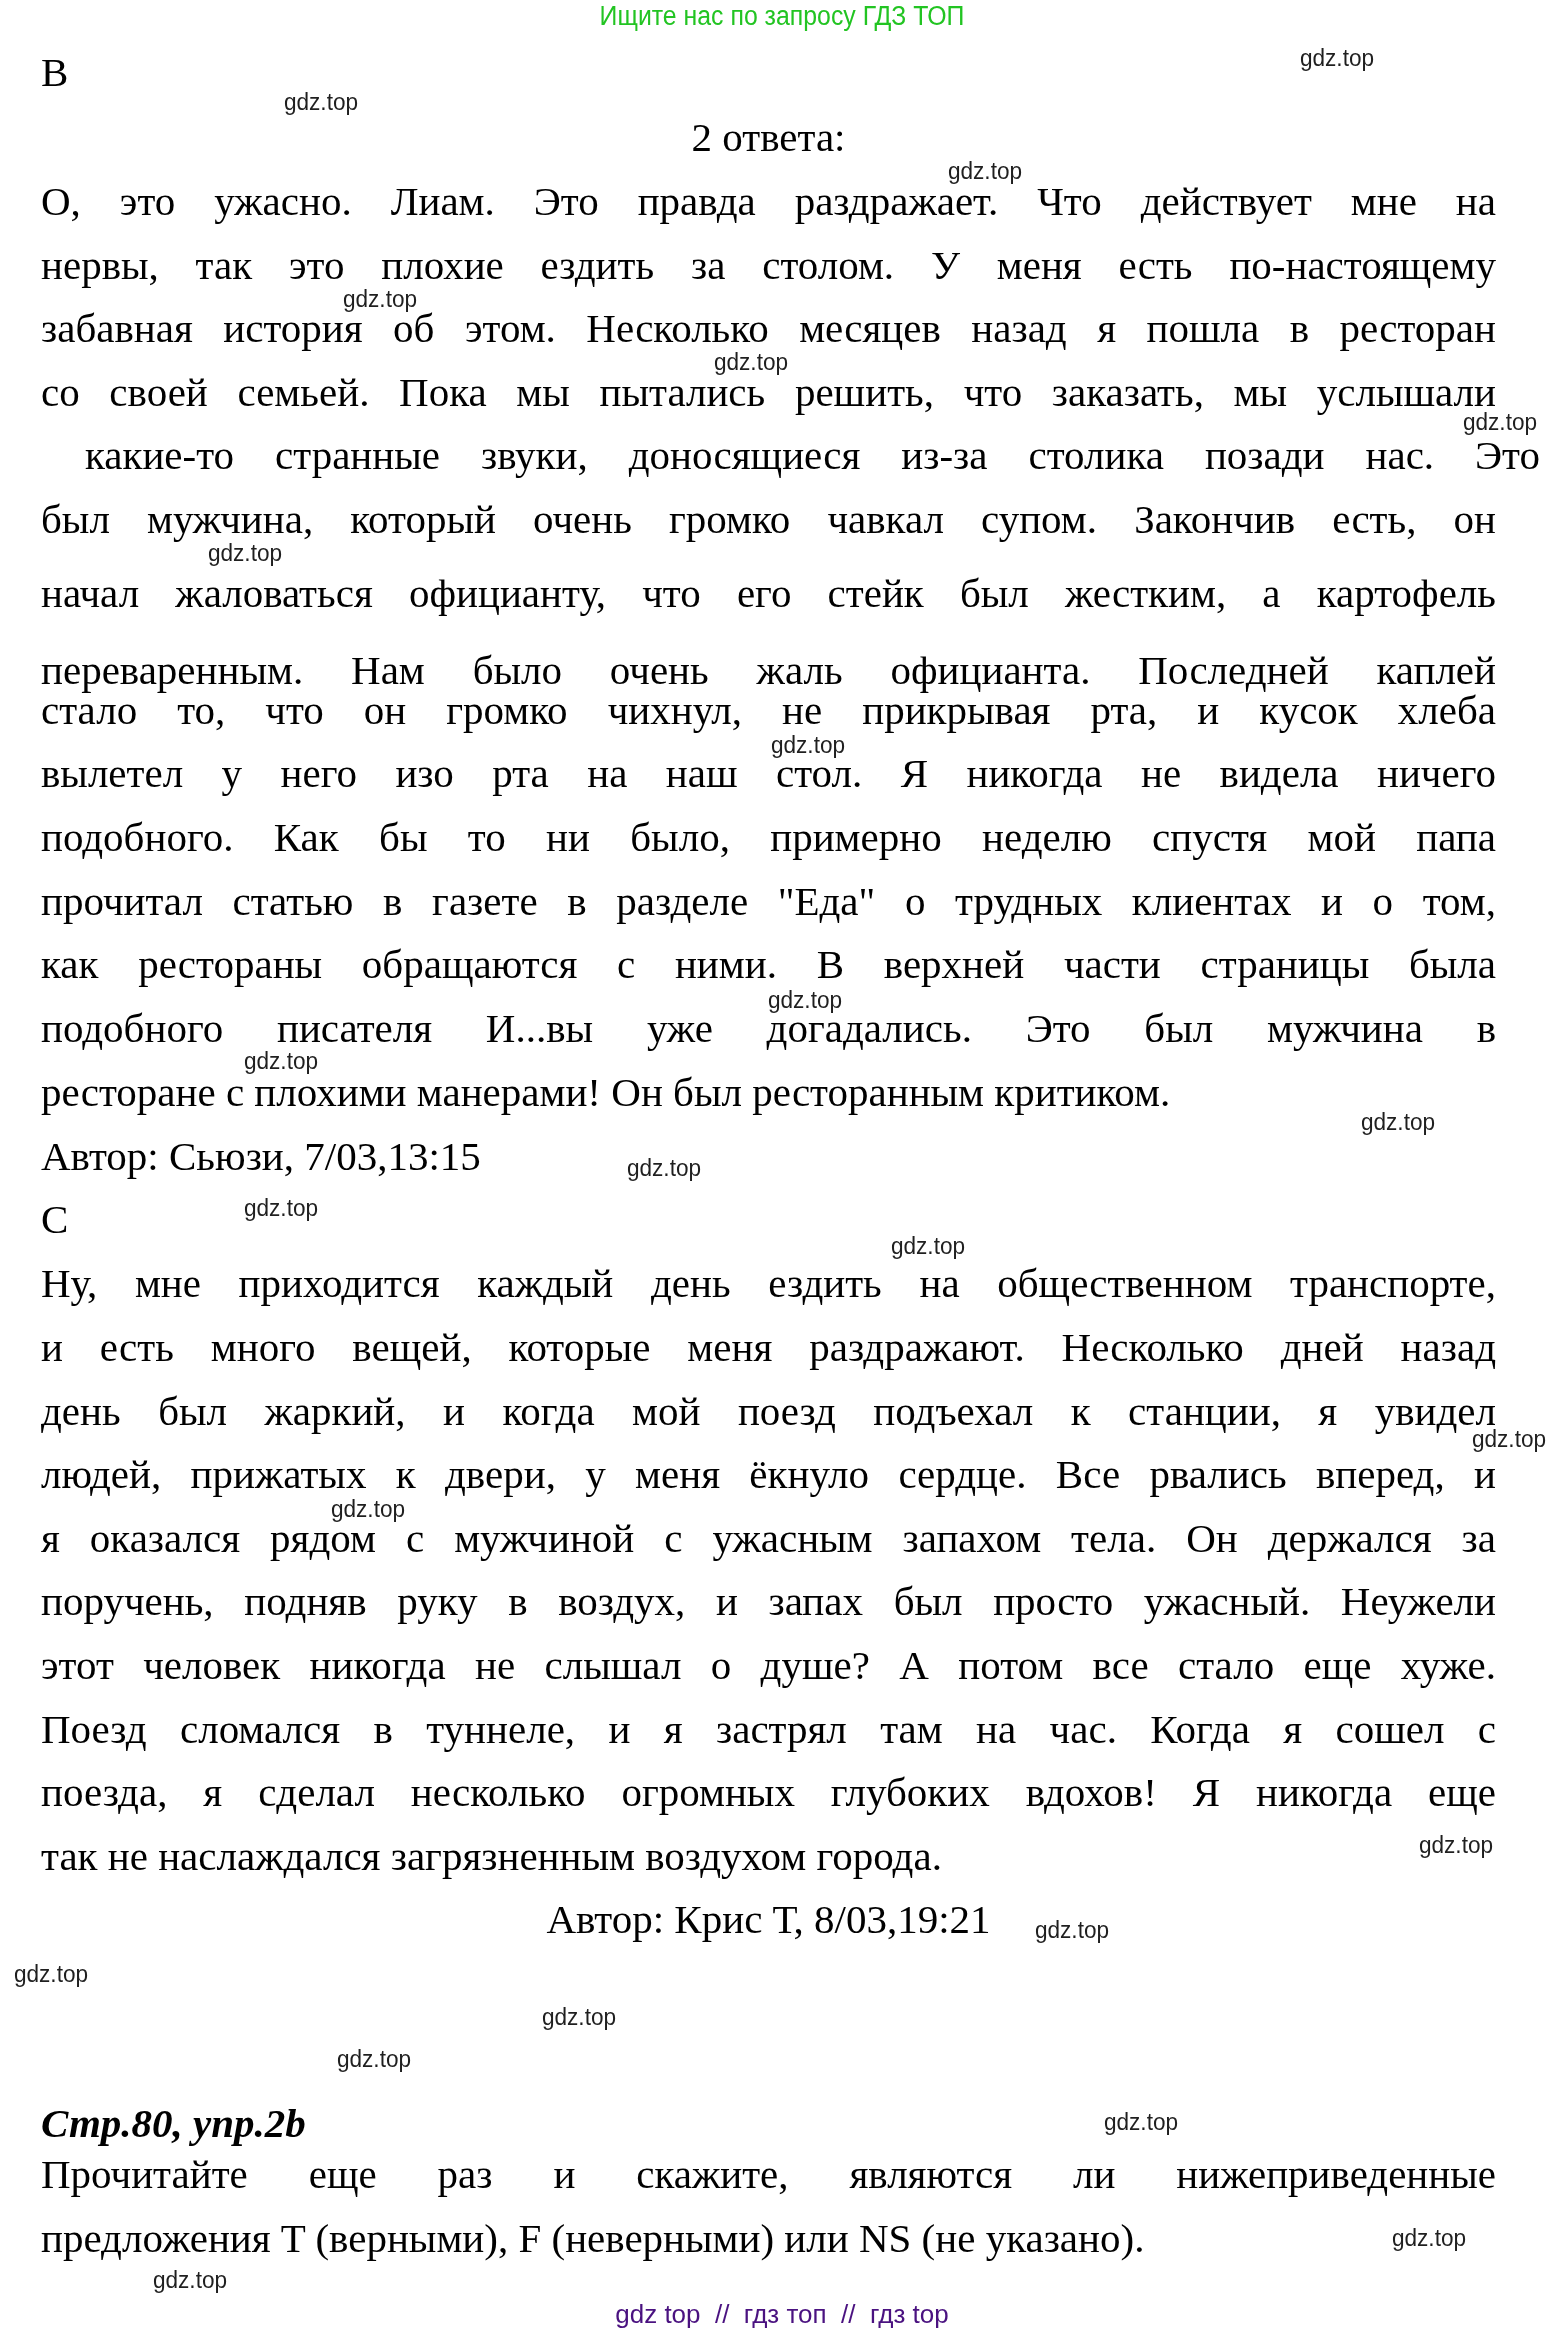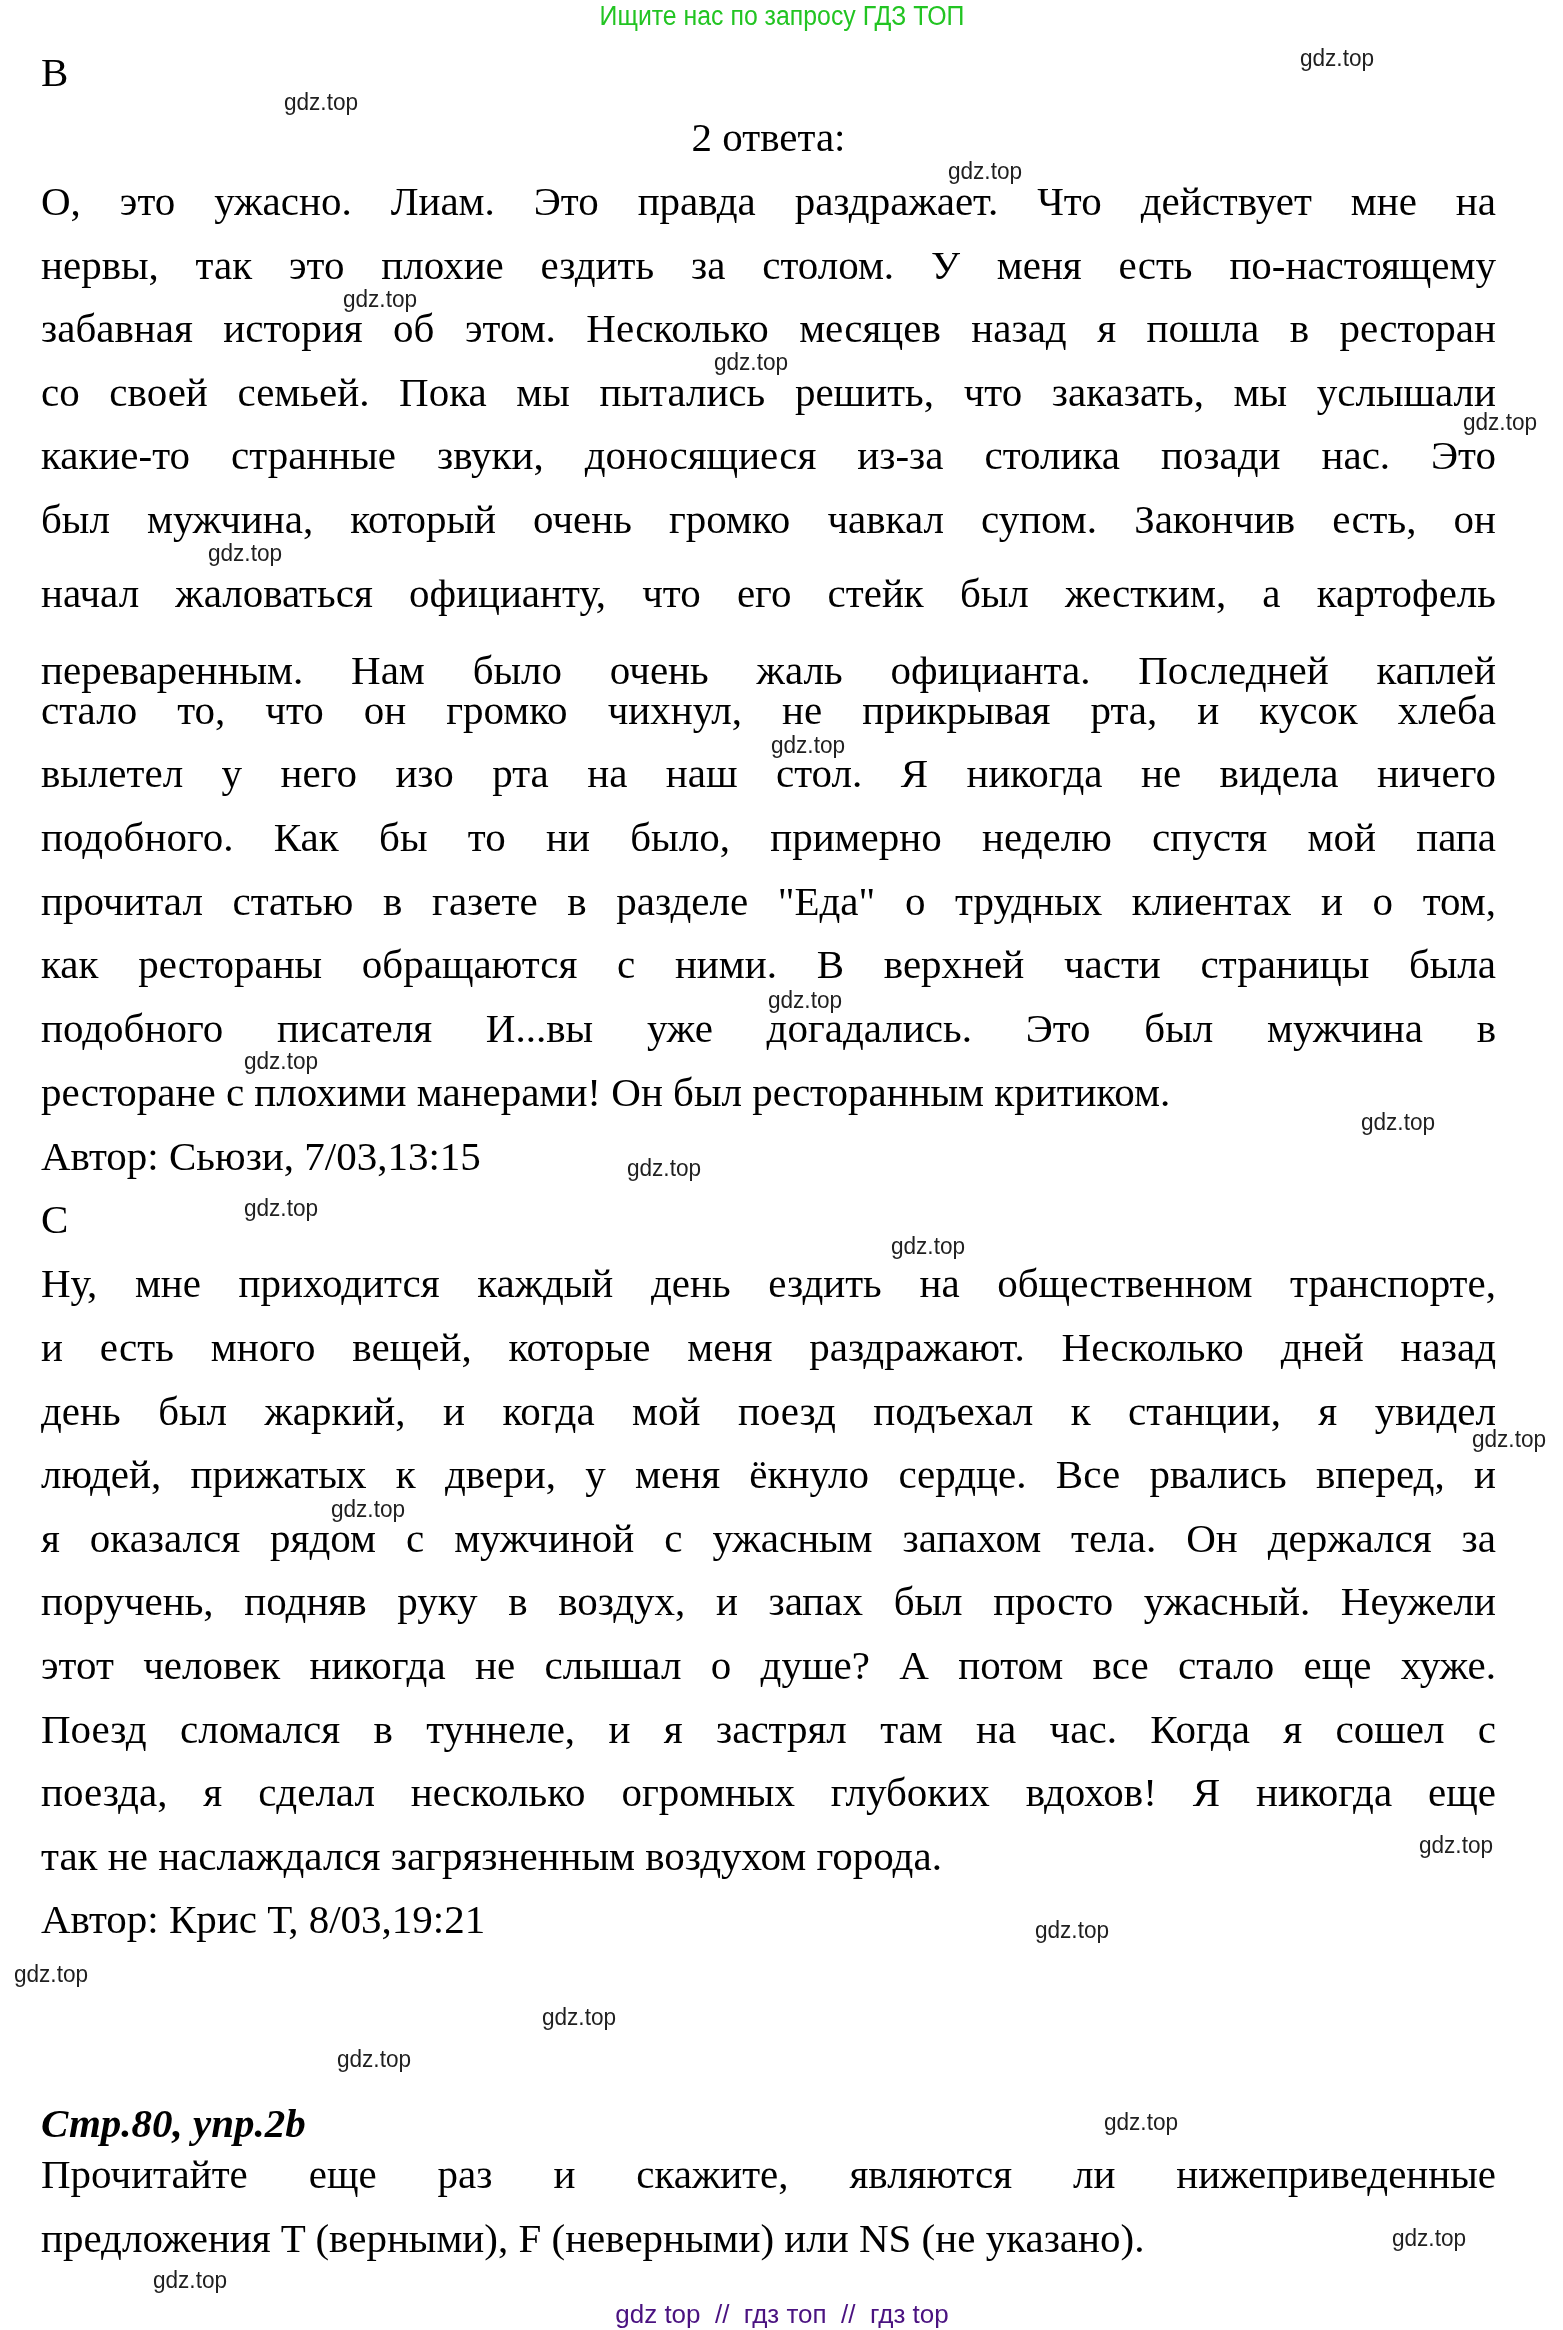--- a/index.html
+++ b/index.html
@@ -39,7 +39,7 @@
 <div class="ln j" style="top:241px;">нервы, так это плохие ездить за столом. У меня есть по-настоящему</div>
 <div class="ln j" style="top:304px;">забавная история об этом. Несколько месяцев назад я пошла в ресторан</div>
 <div class="ln j" style="top:368px;">со своей семьей. Пока мы пытались решить, что заказать, мы услышали</div>
-<div class="ln j" style="top:431px;">какие-то странные звуки, доносящиеся из-за столика позади нас. Это</div>
+<div class="ln j" style="top:431px;margin-left:44px;">какие-то странные звуки, доносящиеся из-за столика позади нас. Это</div>
 <div class="ln j" style="top:495px;">был мужчина, который очень громко чавкал супом. Закончив есть, он</div>
 <div class="ln j" style="top:559px;margin-top:10px;">начал жаловаться официанту, что его стейк был жестким, а картофель</div>
 <div class="ln j" style="top:646px;">переваренным. Нам было очень жаль официанта. Последней каплей</div>

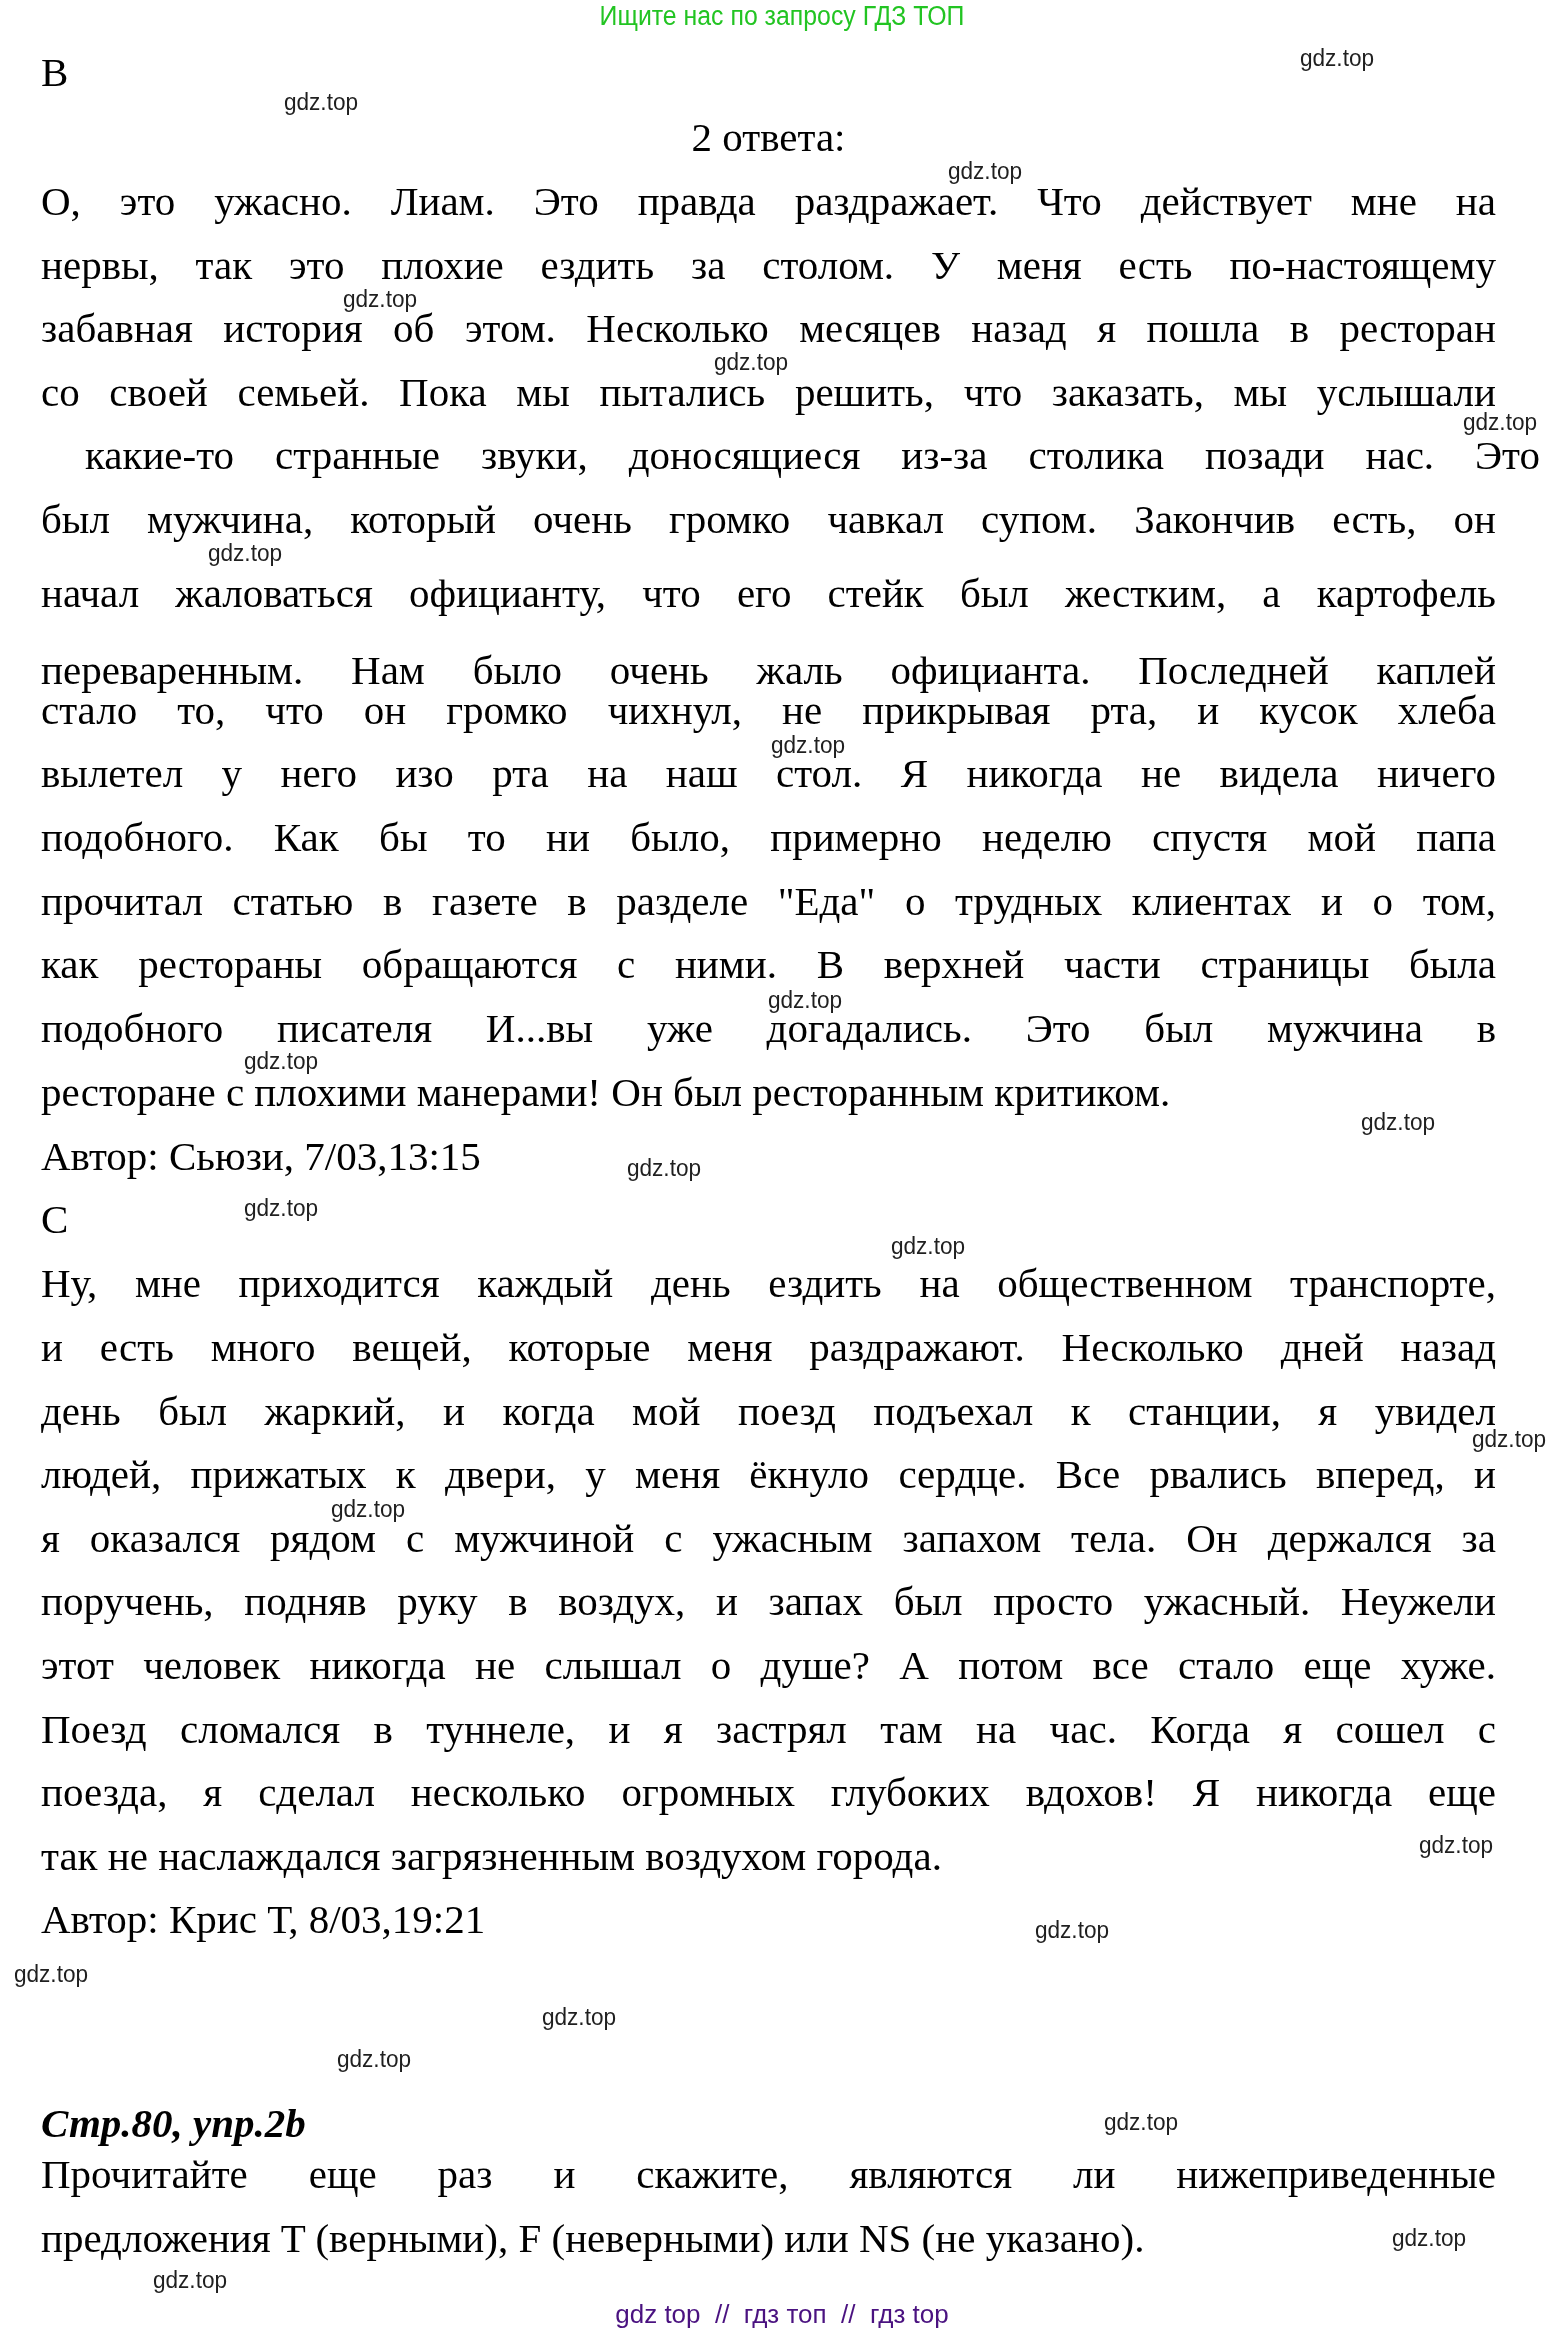--- a/index.html
+++ b/index.html
@@ -63,7 +63,7 @@
 <div class="ln j" style="top:1705px;">Поезд сломался в туннеле, и я застрял там на час. Когда я сошел с</div>
 <div class="ln j" style="top:1768px;">поезда, я сделал несколько огромных глубоких вдохов! Я никогда еще</div>
 <div class="ln" style="top:1832px;">так не наслаждался загрязненным воздухом города.</div>
-<div class="ln" style="top:1895px;">Автор: Крис Т, 8/03,19:21</div>
+<div class="ln" style="top:1895px;text-align:center;">Автор: Крис Т, 8/03,19:21</div>
 
 <div class="ln bold" style="top:2099px;">Стр.80, упр.2b</div>
 <div class="ln j" style="top:2150px;">Прочитайте еще раз и скажите, являются ли нижеприведенные</div>

